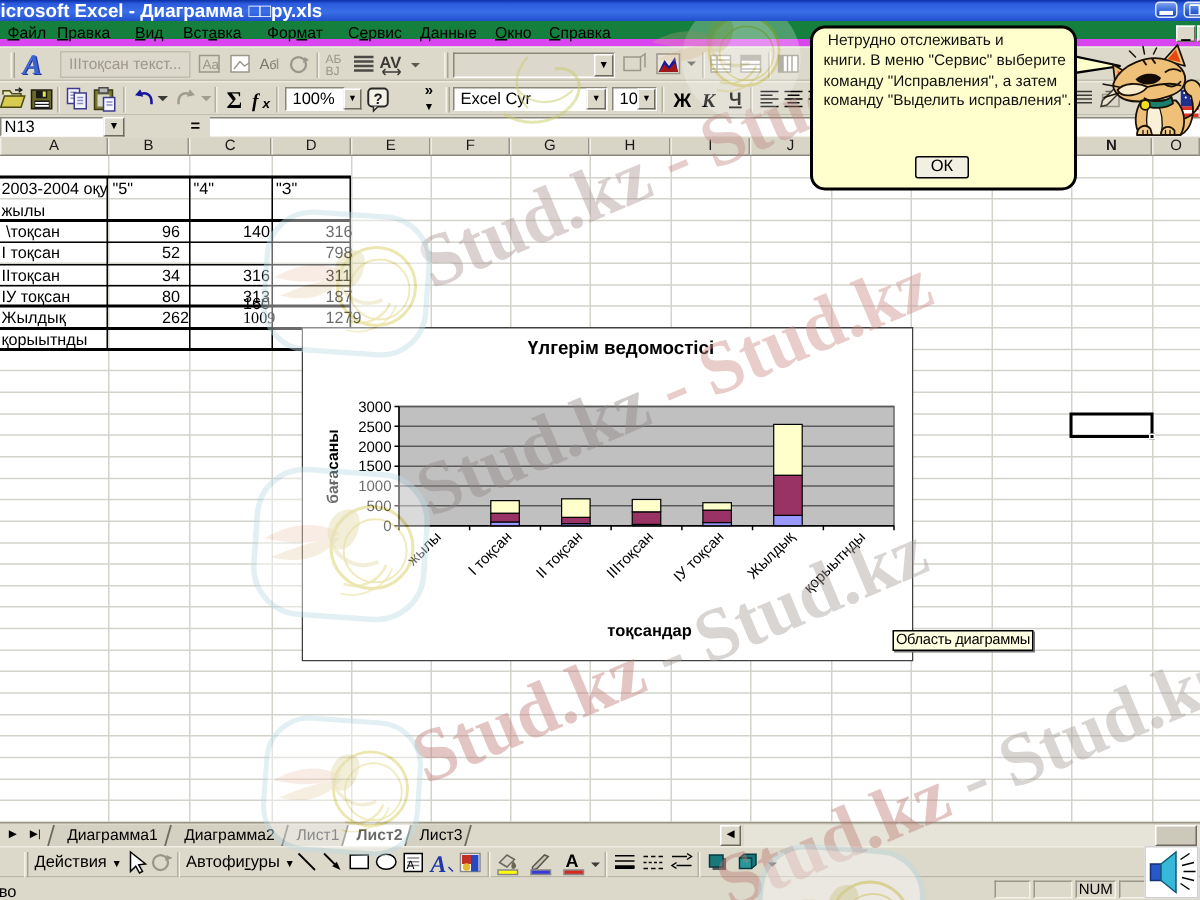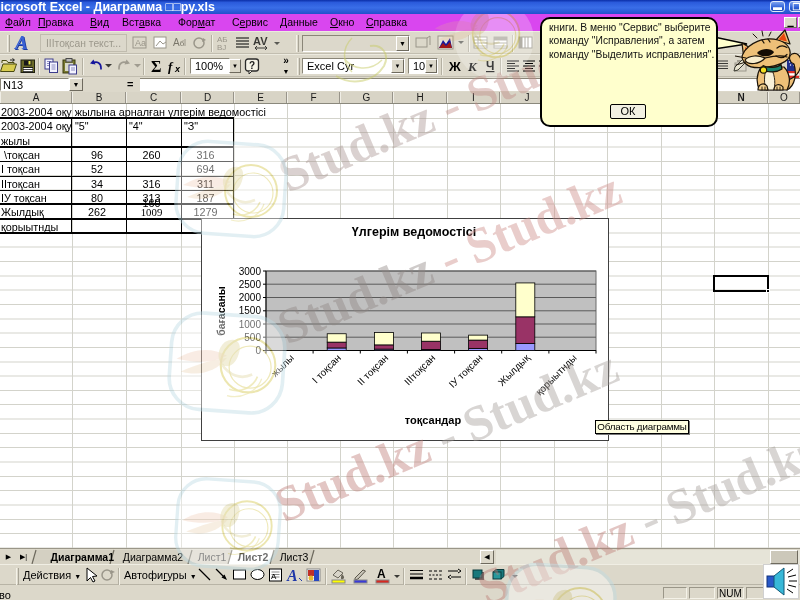--- a/index.html
+++ b/index.html
@@ -13,8 +13,8 @@
 .xpbtn { top:1px; width:15px; height:11px; border-radius:3px;
   background:linear-gradient(180deg,#7ea2f0,#2f62d8 60%,#1c46b4);
   border:1px solid #dfe8fa; color:#fff; font-size:9px; line-height:10px; text-align:center; }
-#menubar { left:0; top:14px; width:800px; height:17px; background:#d946ef;
-  border-bottom:1px solid #d946ef; font-size:10.5px; color:#000; }
+#menubar { left:0; top:14px; width:800px; height:17px; background:#15803d;
+  border-bottom:5px solid #d946ef; font-size:10.5px; color:#000; }
 .mi { position:absolute; top:2px; white-space:nowrap; }
 .winbtn { top:3px; width:13px; height:11px; background:#dcd8ca;
   border:1px solid; border-color:#fff #6e6a5e #6e6a5e #fff;

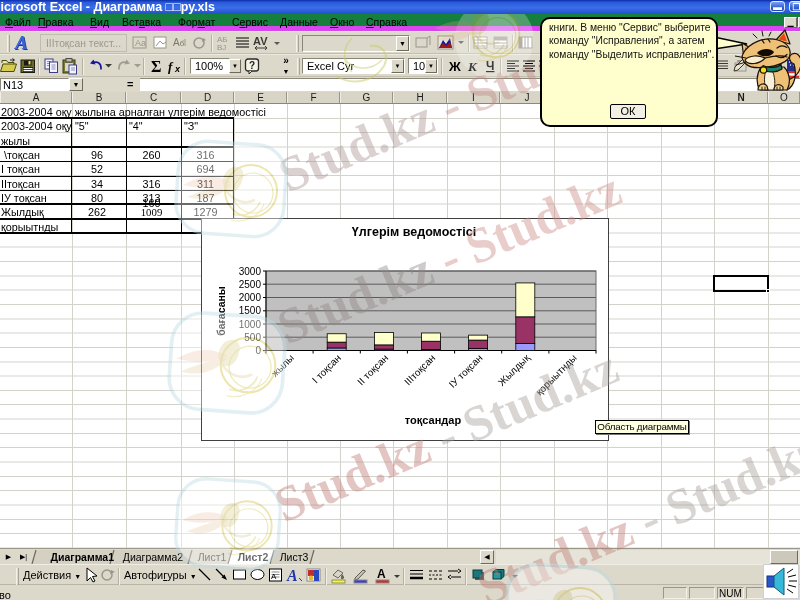--- a/index.html
+++ b/index.html
@@ -505,6 +505,7 @@
     </svg>
   <div id="balloon" class="abs" style="z-index:61"></div>
   <div id="balloontxt" class="abs" style="z-index:62">
+    <div>&nbsp;Нетрудно отслеживать и</div>
     <div>книги. В меню "Сервис" выберите</div>
     <div>команду "Исправления", а затем</div>
     <div>команду "Выделить исправления".</div>

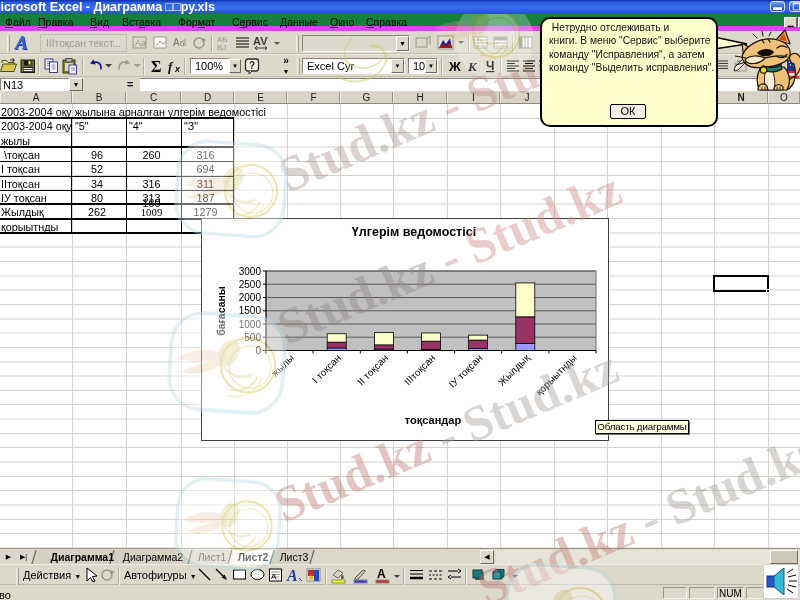--- a/index.html
+++ b/index.html
@@ -117,7 +117,6 @@
 <line x1="0" y1="444.0" x2="800" y2="444.0" stroke="#d3d3cb" stroke-width="1"></line>
     </svg>
   <div id="tablelayer" class="abs" style="left:0;top:104px;width:800px;height:444px;z-index:2">
-      <div class="cell" style="left:1px;top:2px;width:420px;height:13px;">2003-2004 оқу жылына арналған үлгерім ведомостісі</div>
 <div class="cell" style="left:1px;top:16px;width:70px;height:12px;">2003-2004 оқу</div>
 <div class="cell" style="left:1px;top:31px;width:70px;height:12px;">жылы</div>
 <div class="cell" style="left:1px;top:45px;width:70px;height:12px;">&nbsp;\тоқсан</div>

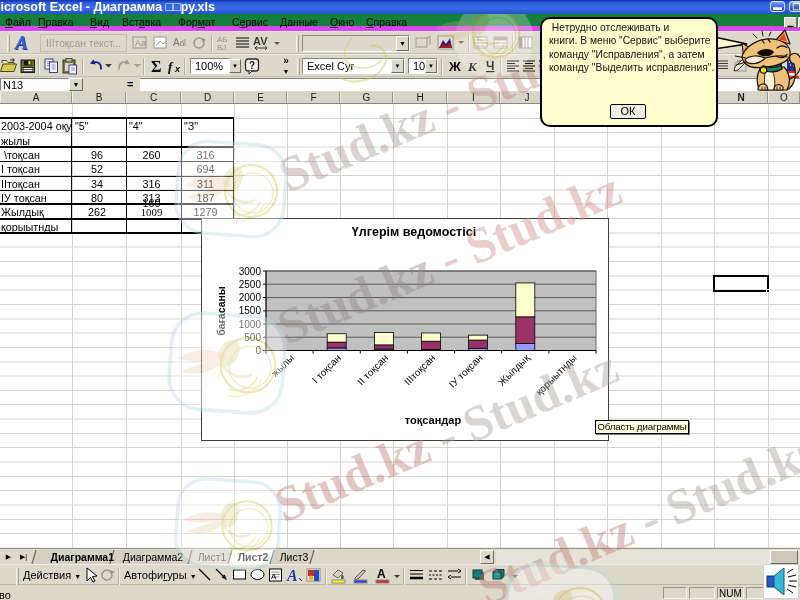--- a/index.html
+++ b/index.html
@@ -42,7 +42,7 @@
   text-align:center; border-right:1px solid #98948a; border-left:1px solid #f0eee6;
   line-height:12px; }
 .cell { position:absolute; font-size:10.8px; color:#000; white-space:nowrap; }
-.num { text-align:center; }
+.num { text-align:left;padding-left:36px; }
 .tb { position:absolute; background:#000; }
 #balloon { left:540px; top:17px; width:178px; height:110px; background:#ffffcd;
   border:2px solid #000; border-radius:10px; }

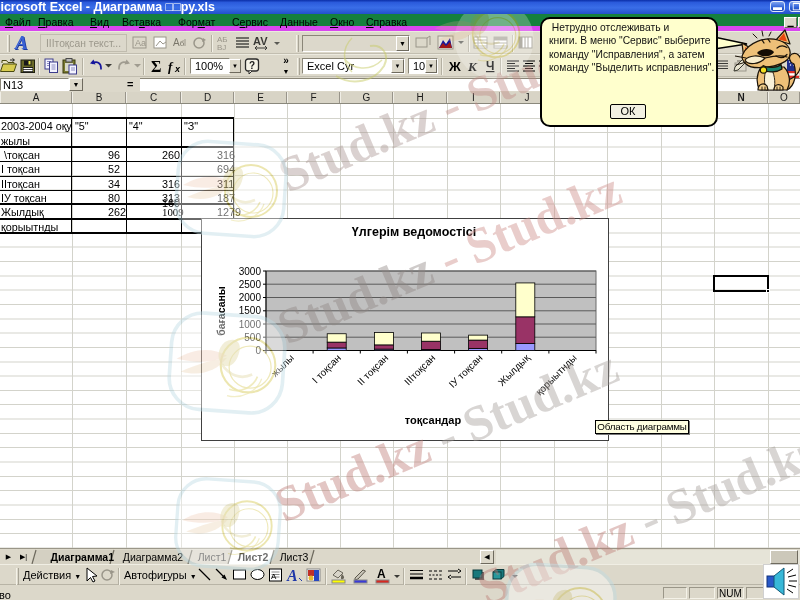--- a/index.html
+++ b/index.html
@@ -129,7 +129,7 @@
 <div class="cell" style="left:129px;top:16px;width:40px;height:12px;">"4"</div>
 <div class="cell" style="left:184px;top:16px;width:40px;height:12px;">"З"</div>
 <div class="cell num" style="left:72px;top:45px;width:50px;height:12px;">96</div>
-<div class="cell num" style="left:126px;top:45px;width:51px;height:12px;">260</div>
+<div class="cell num" style="left:126px;top:45px;width:51px;height:12px;">140</div>
 <div class="cell num" style="left:181px;top:45px;width:49px;height:12px;">316</div>
 <div class="cell num" style="left:72px;top:59px;width:50px;height:12px;">52</div>
 <div class="cell num" style="left:126px;top:59px;width:51px;height:12px;margin-top:34px;">160</div>

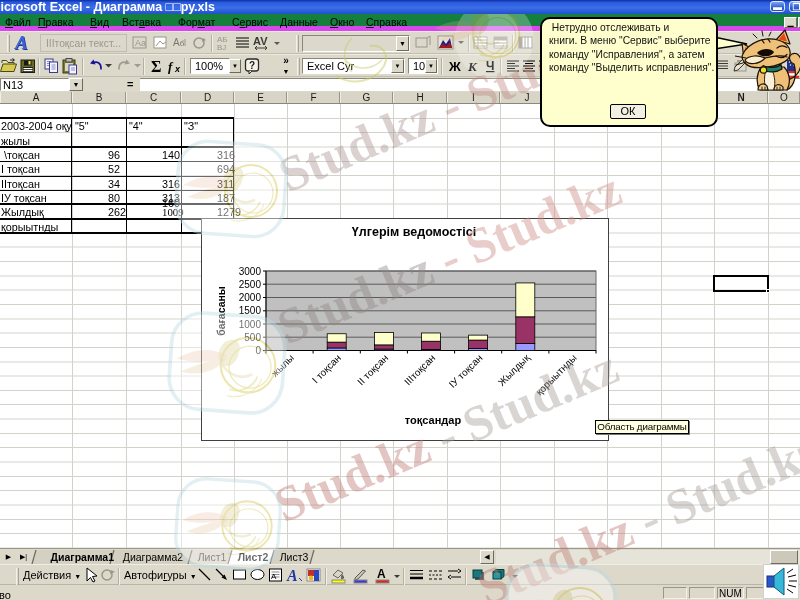--- a/index.html
+++ b/index.html
@@ -133,7 +133,7 @@
 <div class="cell num" style="left:181px;top:45px;width:49px;height:12px;">316</div>
 <div class="cell num" style="left:72px;top:59px;width:50px;height:12px;">52</div>
 <div class="cell num" style="left:126px;top:59px;width:51px;height:12px;margin-top:34px;">160</div>
-<div class="cell num" style="left:181px;top:59px;width:49px;height:12px;">694</div>
+<div class="cell num" style="left:181px;top:59px;width:49px;height:12px;">798</div>
 <div class="cell num" style="left:72px;top:74px;width:50px;height:12px;">34</div>
 <div class="cell num" style="left:126px;top:74px;width:51px;height:12px;">316</div>
 <div class="cell num" style="left:181px;top:74px;width:49px;height:12px;">311</div>

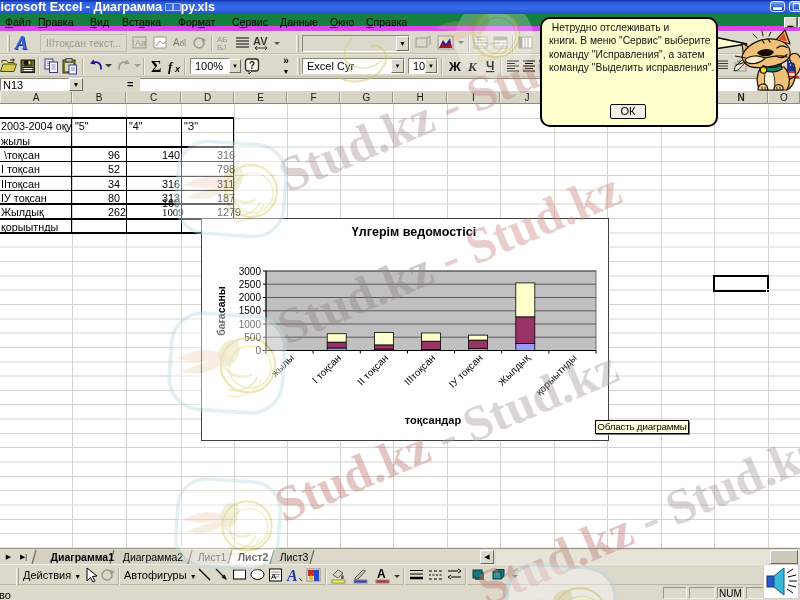--- a/index.html
+++ b/index.html
@@ -562,7 +562,7 @@
         <line x1="274" y1="1" x2="270" y2="15" stroke="#6e6a5e" stroke-width="1.2"></line>
         <line x1="314" y1="1" x2="310" y2="15" stroke="#6e6a5e" stroke-width="1.2"></line>
       </svg>
-<div class="abs" style="left:36px;top:2px;width:78px;text-align:right;font-size:10.5px;font-weight:bold;color:#000">Диаграмма1</div>
+<div class="abs" style="left:36px;top:2px;width:78px;text-align:center;font-size:10.5px;font-weight:normal;color:#000">Диаграмма1</div>
 <div class="abs" style="left:114px;top:2px;width:78px;text-align:center;font-size:10.5px;font-weight:normal;color:#000">Диаграмма2</div>
 <div class="abs" style="left:192px;top:2px;width:40px;text-align:center;font-size:10.5px;font-weight:normal;color:#333">Лист1</div>
 <div class="abs" style="left:232px;top:2px;width:42px;text-align:center;font-size:10.5px;font-weight:bold;color:#000">Лист2</div>

